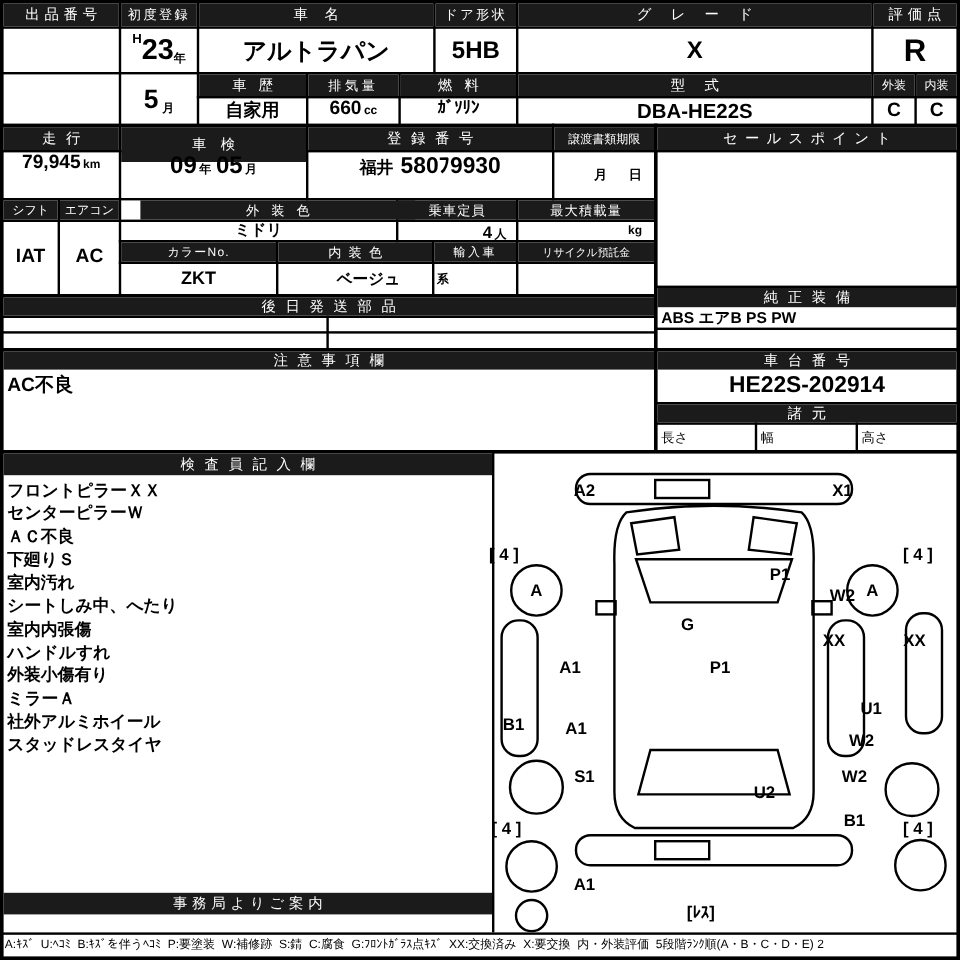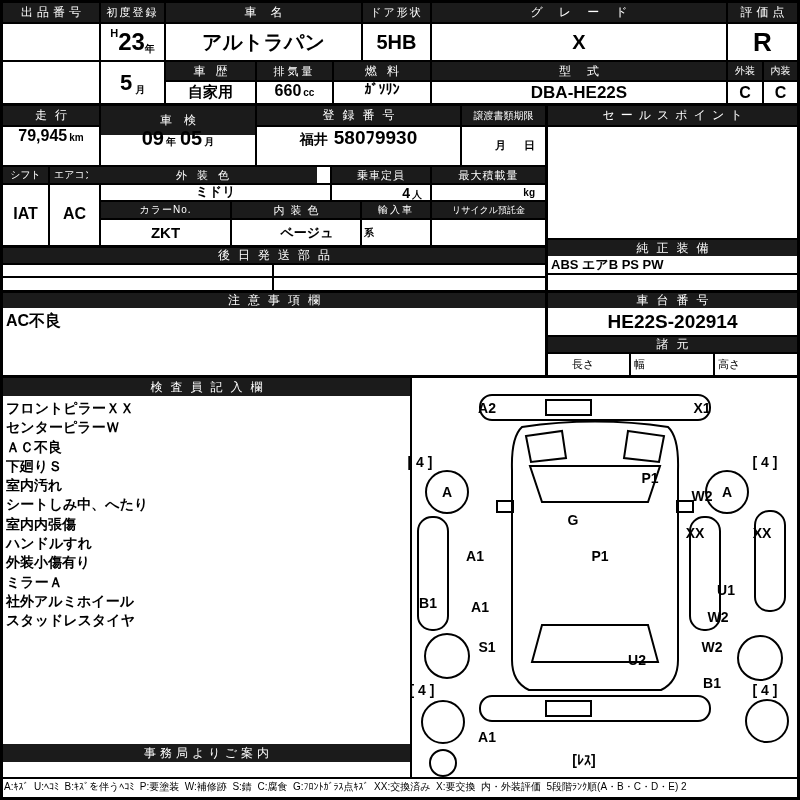--- a/index.html
+++ b/index.html
@@ -135,7 +135,7 @@
 
   <div class="hdr" style="left:3px;top:167px;width:45px;height:16px;font-size:10px;">シフト</div>
   <div class="hdr" style="left:50px;top:167px;width:49px;height:16px;font-size:10px;">エアコン</div>
-  <div class="hdr" style="left:88px;top:167px;width:229px;height:16px;font-size:11px;letter-spacing:10px;text-indent:10px;">外装色</div>
+  <div class="hdr" style="left:117px;top:167px;width:229px;height:16px;font-size:11px;letter-spacing:10px;text-indent:10px;">外装色</div>
   <div class="hdr" style="left:332px;top:167px;width:98px;height:16px;font-size:11px;letter-spacing:1px;">乗車定員</div>
   <div class="hdr" style="left:432px;top:167px;width:113px;height:16px;font-size:11px;letter-spacing:1px;">最大積載量</div>
 

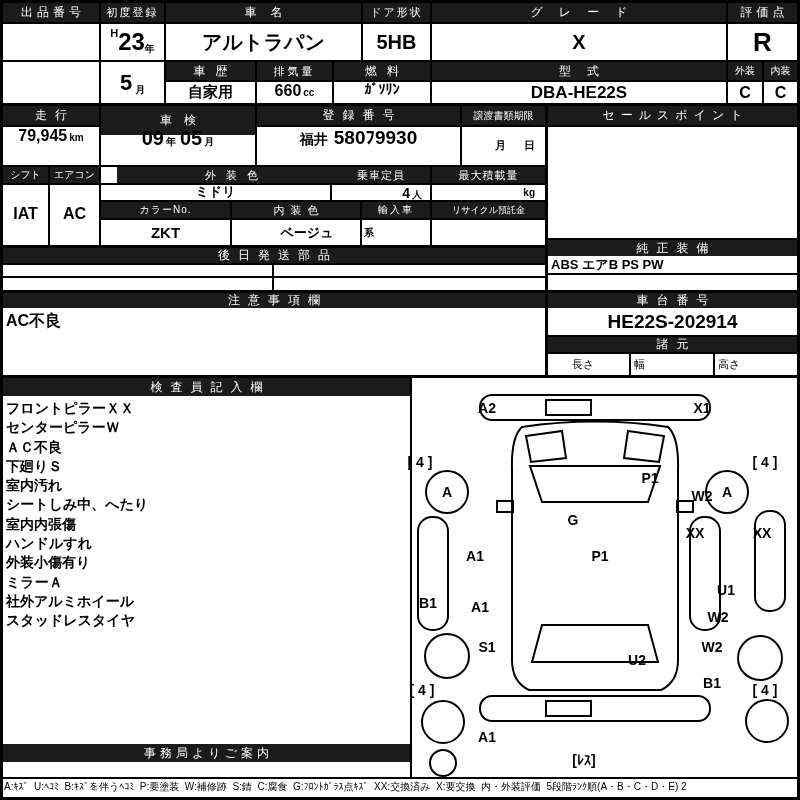--- a/index.html
+++ b/index.html
@@ -169,7 +169,7 @@
   <div class="hdr" style="left:548px;top:293px;width:249px;height:15px;letter-spacing:8px;text-indent:8px;">車台番号</div>
   <div class="val" style="left:548px;top:310px;width:249px;height:24px;font-size:19px;">HE22S-202914</div>
   <div class="hdr" style="left:548px;top:337px;width:249px;height:15px;letter-spacing:8px;text-indent:8px;">諸元</div>
-  <div class="val left" style="left:572px;top:354px;width:76px;height:21px;font-size:11px;font-weight:normal;">長さ</div>
+  <div class="val left" style="left:551px;top:354px;width:76px;height:21px;font-size:11px;font-weight:normal;">長さ</div>
   <div class="val left" style="left:634px;top:354px;width:76px;height:21px;font-size:11px;font-weight:normal;">幅</div>
   <div class="val left" style="left:718px;top:354px;width:76px;height:21px;font-size:11px;font-weight:normal;">高さ</div>
 

